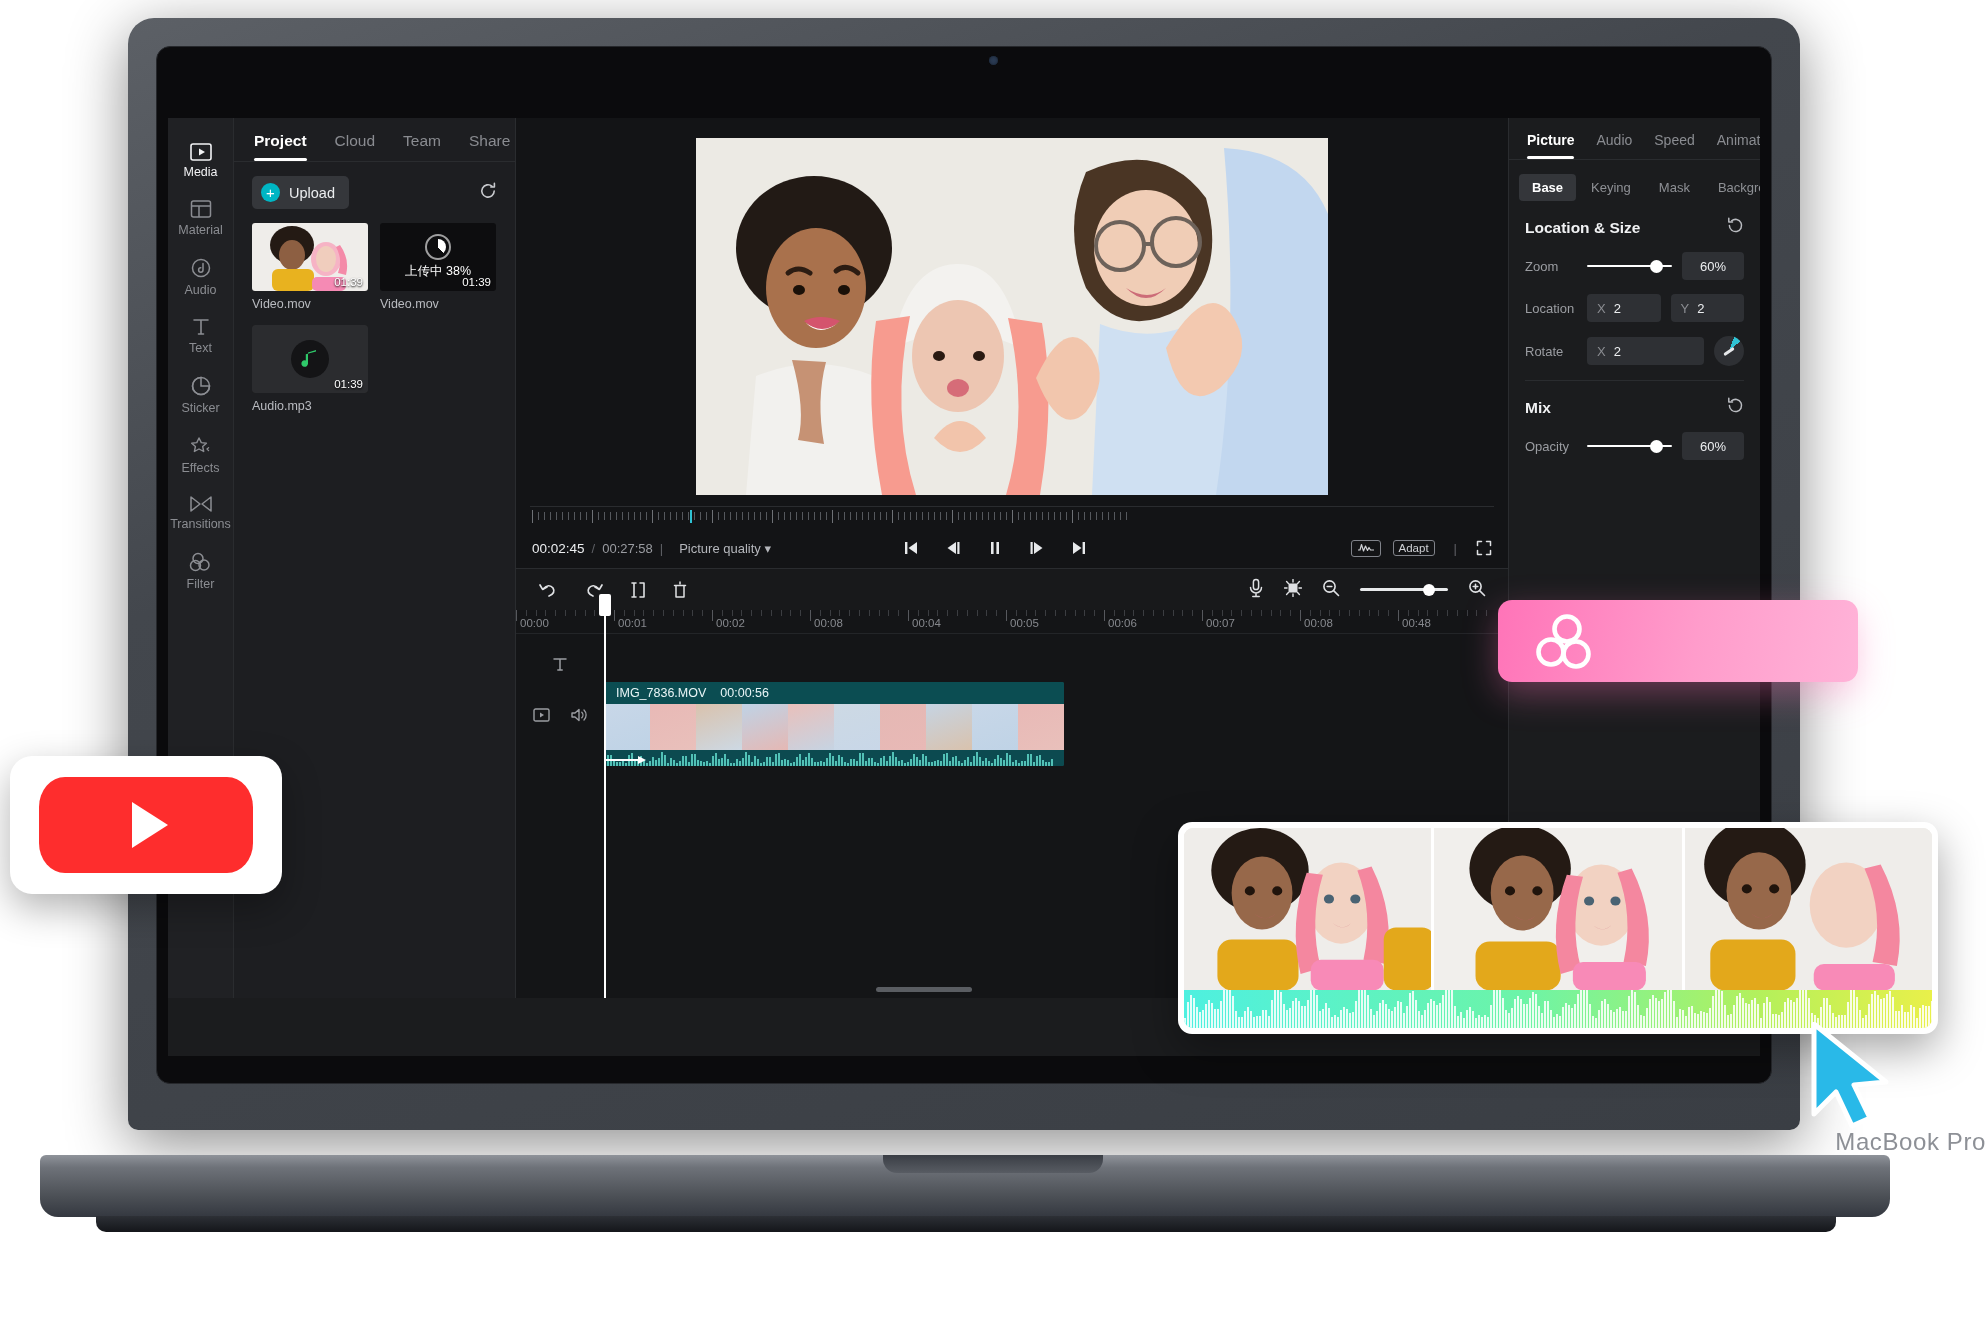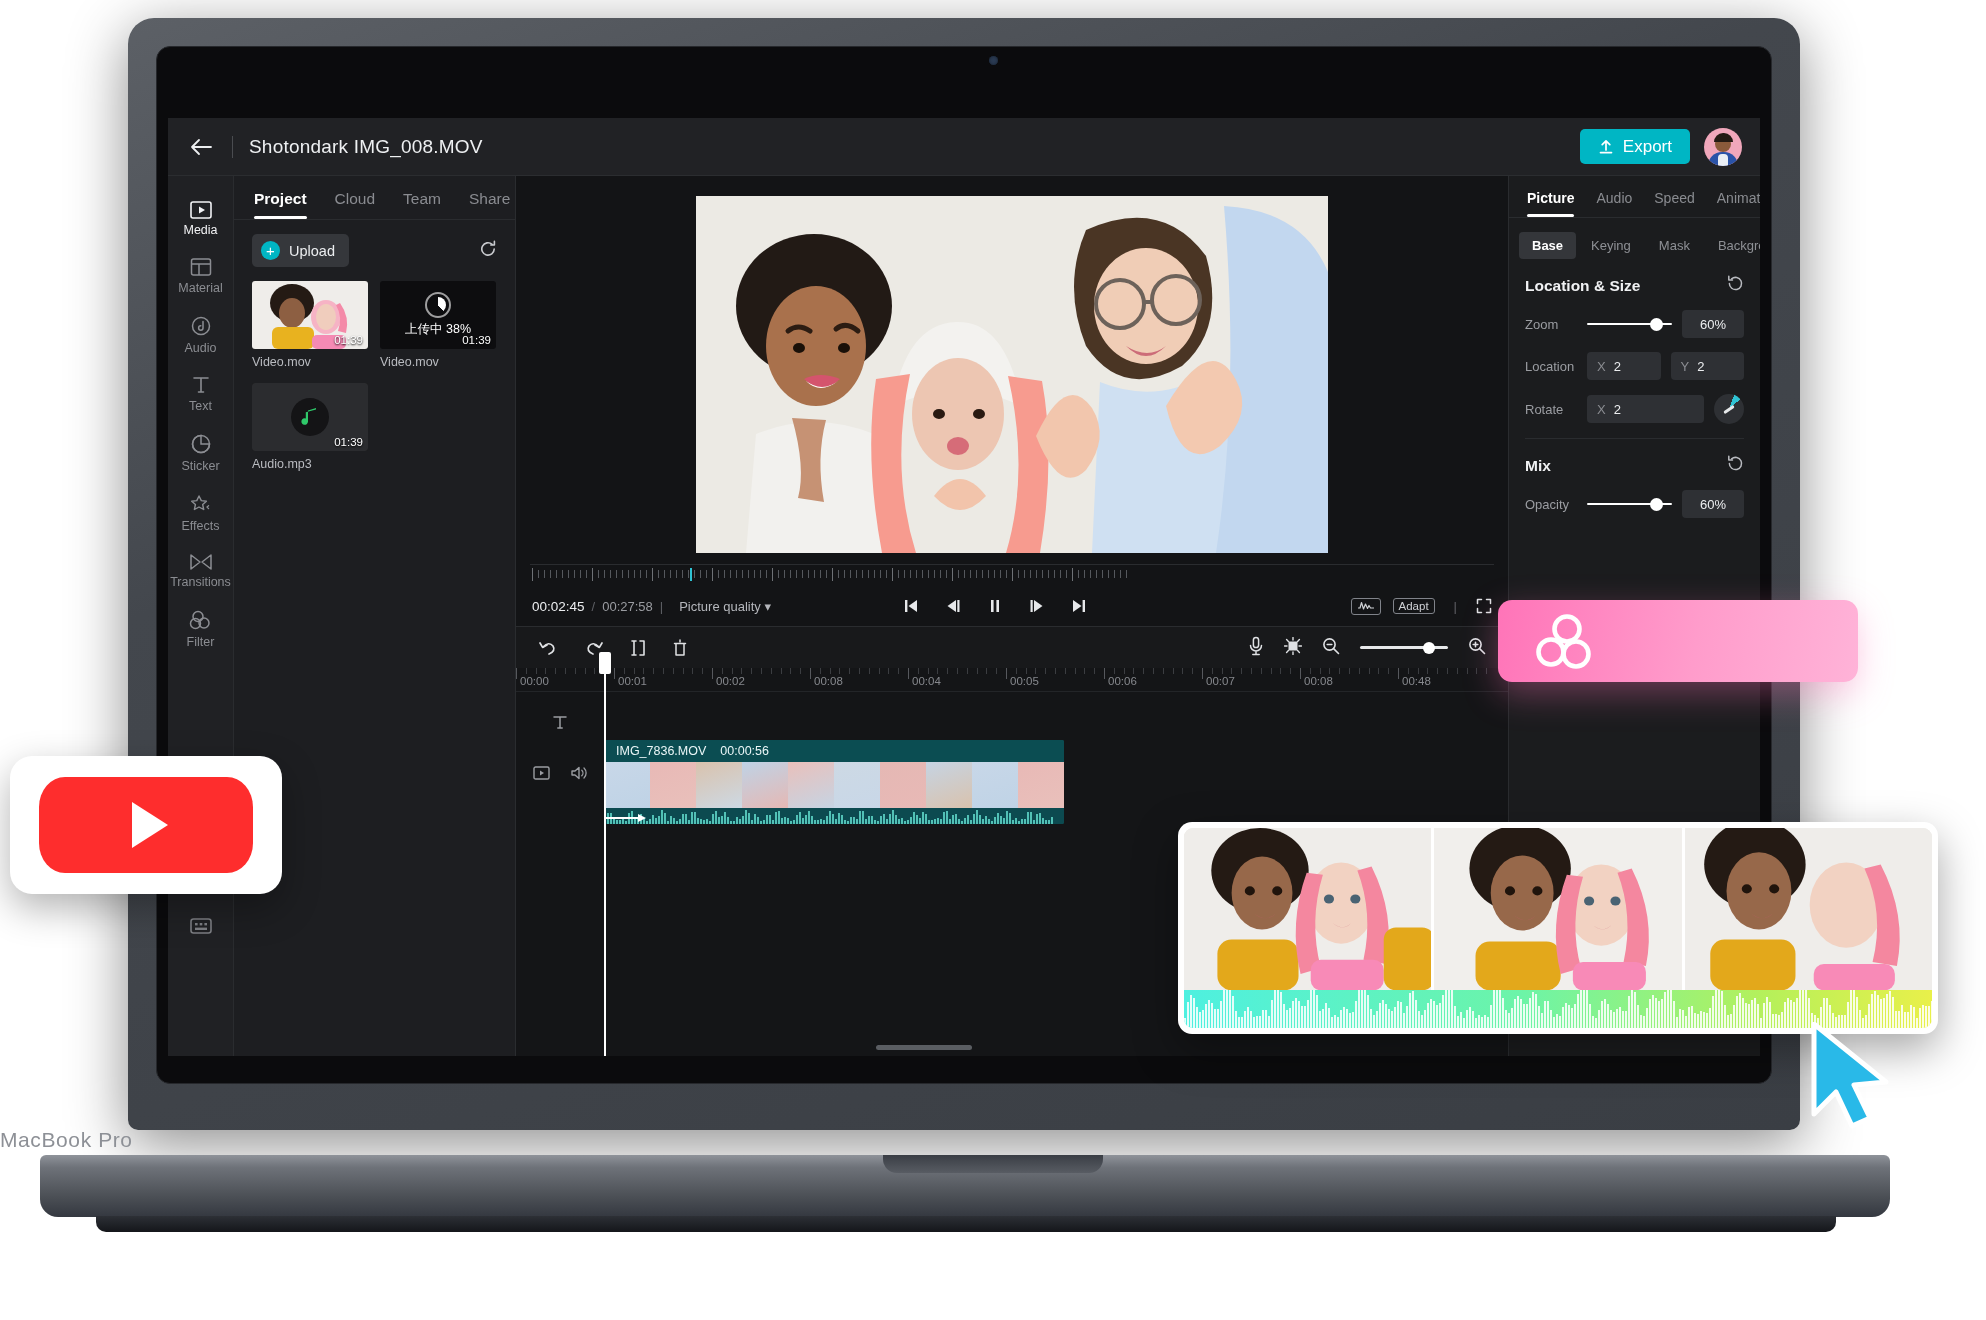--- a/index.html
+++ b/index.html
@@ -239,29 +239,6 @@
 
   <div class="app">
 
-    <div class="app-header">
-      <div class="back-arrow">
-        <svg width="22" height="18" viewBox="0 0 22 18">
-          <path d="M9 2 L2 9 L9 16 M2 9 H21" stroke="#eceef0" stroke-width="1.8" fill="none" stroke-linecap="round" stroke-linejoin="round"></path>
-        </svg>
-      </div>
-      <div class="hdr-divider"></div>
-      <div class="proj-title">Shotondark IMG_008.MOV</div>
-      <div class="hdr-right">
-        <div class="export-btn">
-          <svg width="16" height="16" viewBox="0 0 16 16">
-            <path d="M8 2 L8 11 M4.2 5.6 L8 1.9 L11.8 5.6 M2.5 13.6 H13.5" stroke="#fff" stroke-width="1.7" fill="none" stroke-linecap="round" stroke-linejoin="round"></path>
-          </svg>
-          <span>Export</span>
-        </div>
-        <div class="avatar">
-          <span class="av-body"></span>
-          <span class="av-shirt"></span>
-          <span class="av-head"></span>
-          <span class="av-hair"></span>
-        </div>
-      </div>
-    </div>
 
     <div class="app-body">
 

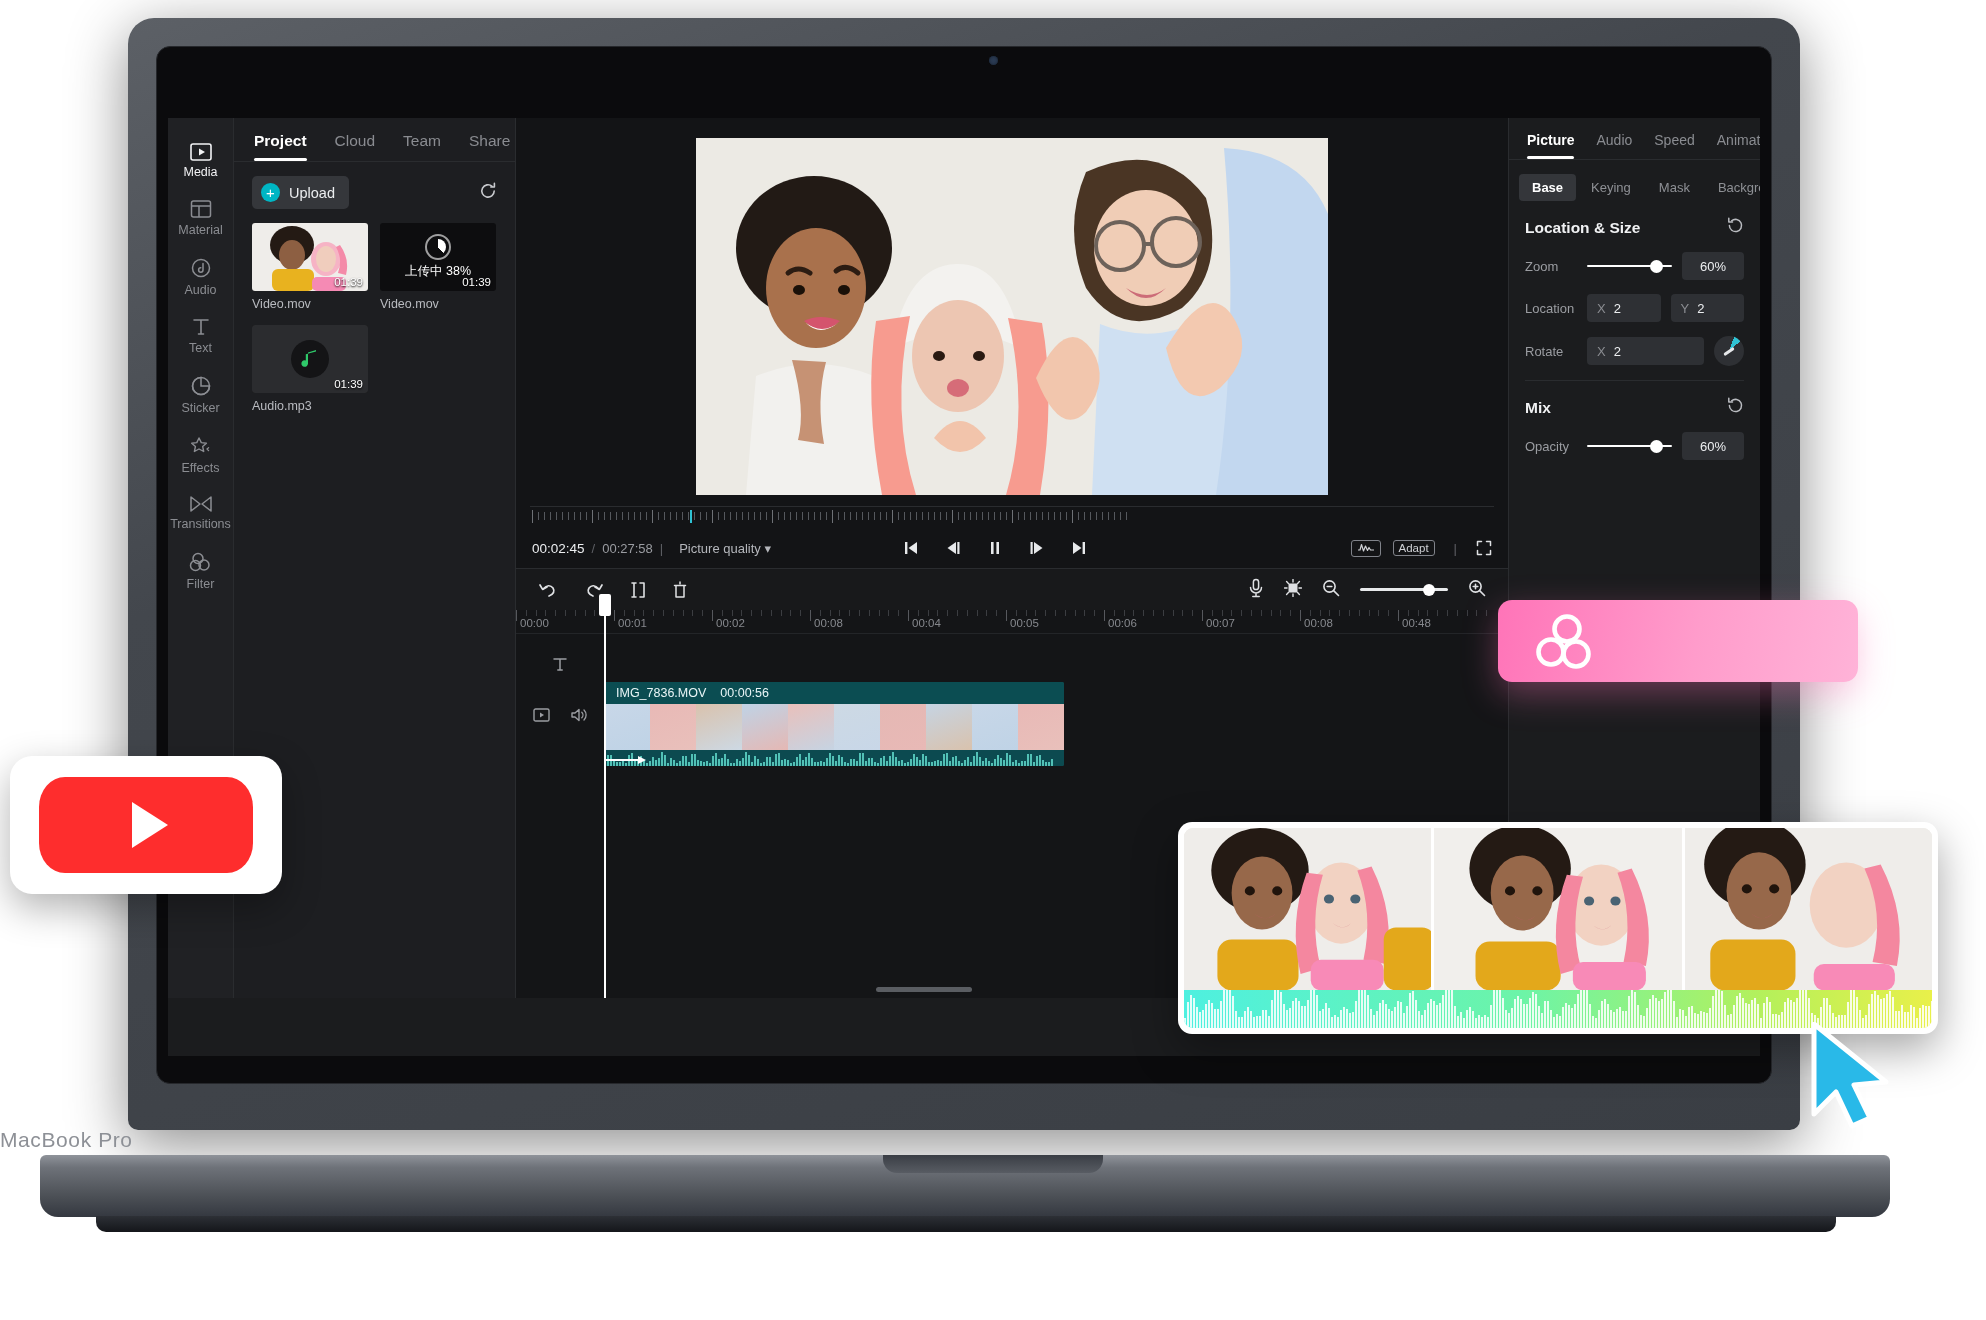--- a/index.html
+++ b/index.html
@@ -28,8 +28,8 @@
     border-radius:50%; background:#2b3b52; box-shadow:0 0 3px #16202e inset;
   }
   .mb-chinlabel {
-    position:absolute; left:0; right:0; top:1128px; text-align:left;
-    color:#8d9096; font-size:21px; letter-spacing:.6px;
+    position:absolute; left:0; right:0; top:1128px; text-align:right;
+    color:#8d9096; font-size:24px; letter-spacing:.6px;
   }
   .mb-base {
     position:absolute; left:40px; top:1155px; width:1850px; height:62px;

